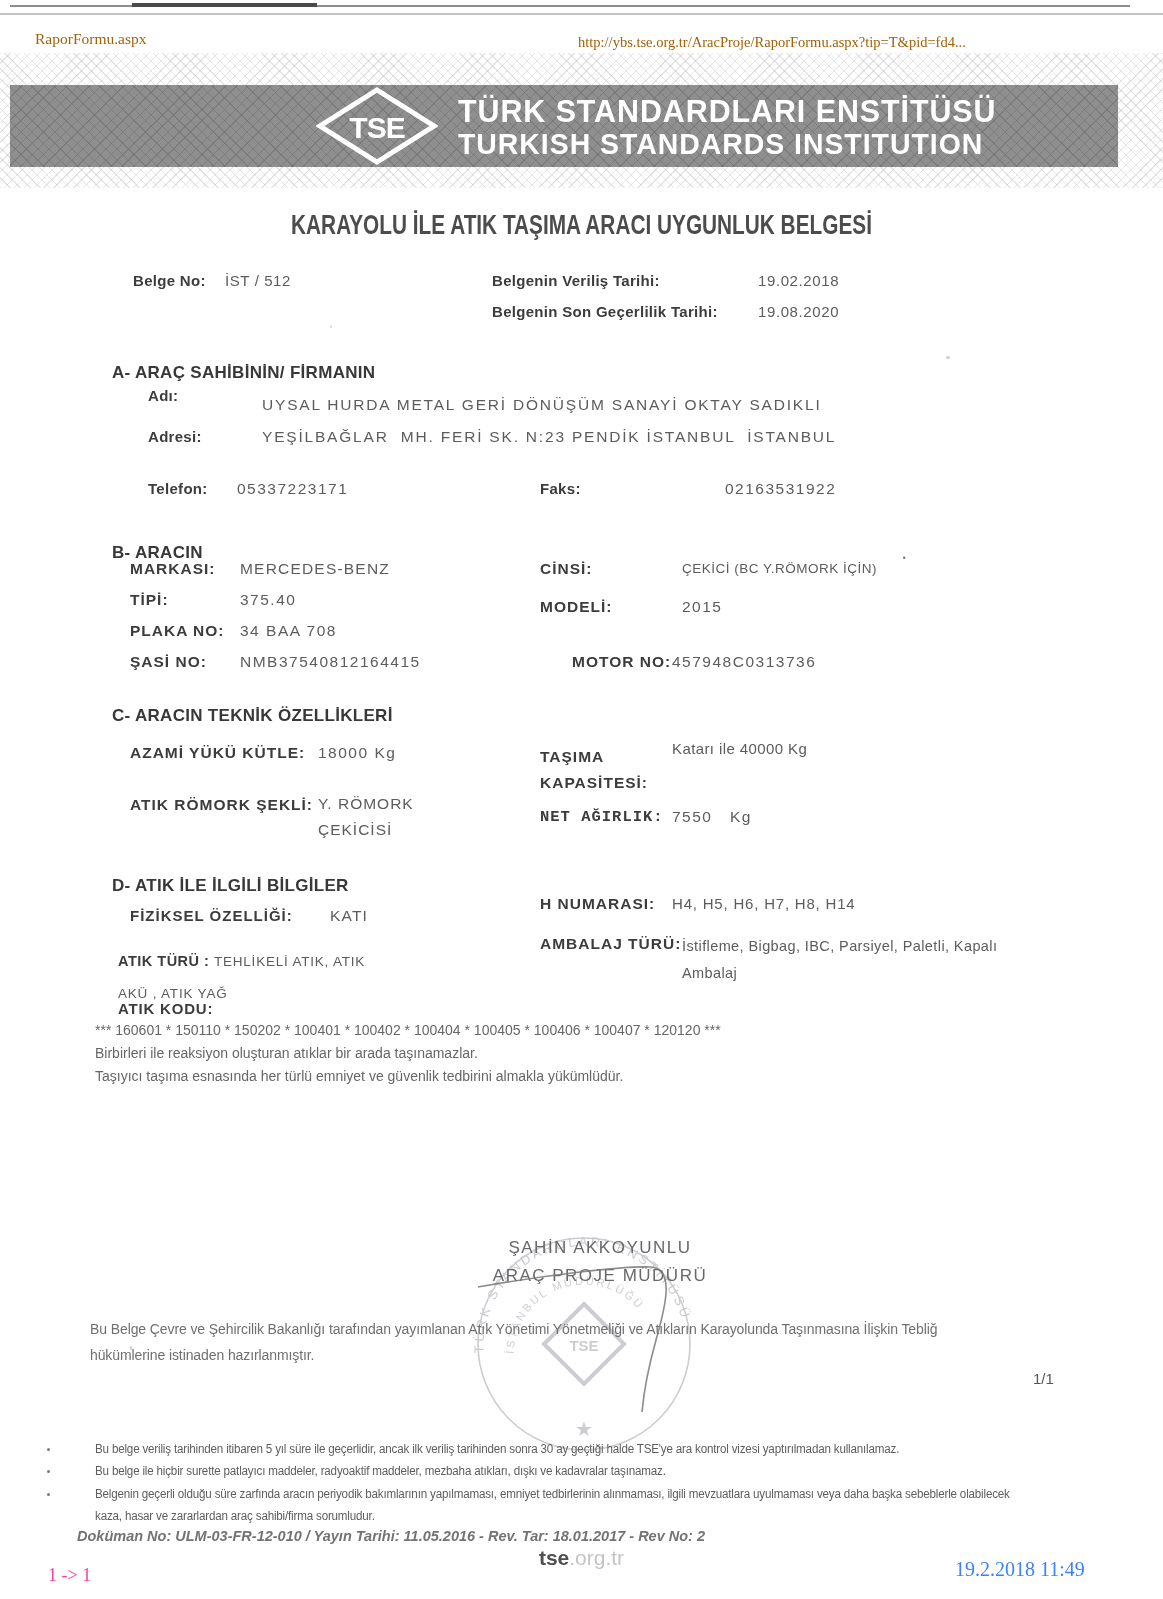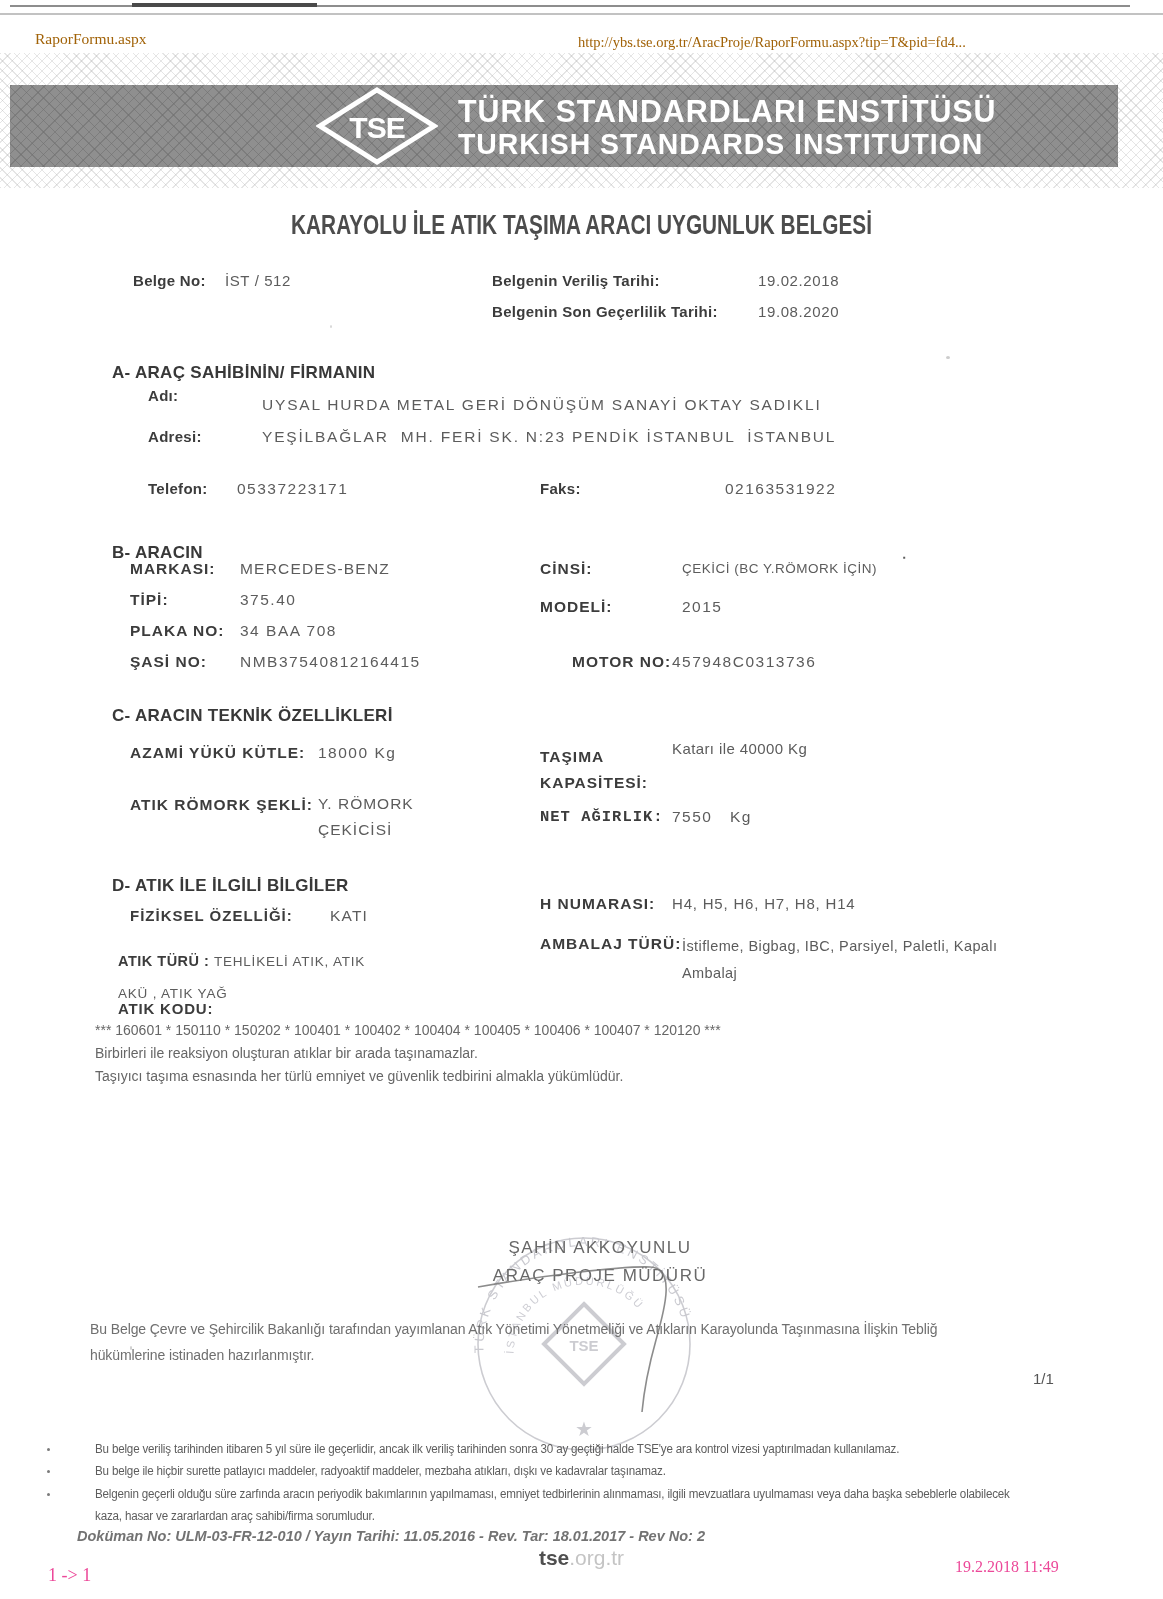--- a/index.html
+++ b/index.html
@@ -167,7 +167,7 @@
   </div>
 
   <div class="abs serif" style="left:28px;top:1565px;font-size:18px;color:#ec4899;margin-left:20px;">1 -&gt; 1</div>
-  <div class="abs serif" style="left:955px;top:1558px;font-size:16px;color:#ec4899;">19.2.2018 11:49</div>
+  <div class="abs serif" style="left:955px;top:1558px;font-size:20px;color:#3b82f6;">19.2.2018 11:49</div>
 
   <div class="abs artifact" style="left:946px;top:356px;width:4px;height:3px;opacity:.5;"></div>
   <div class="abs artifact" style="left:330px;top:325px;width:2px;height:3px;opacity:.4;"></div>

